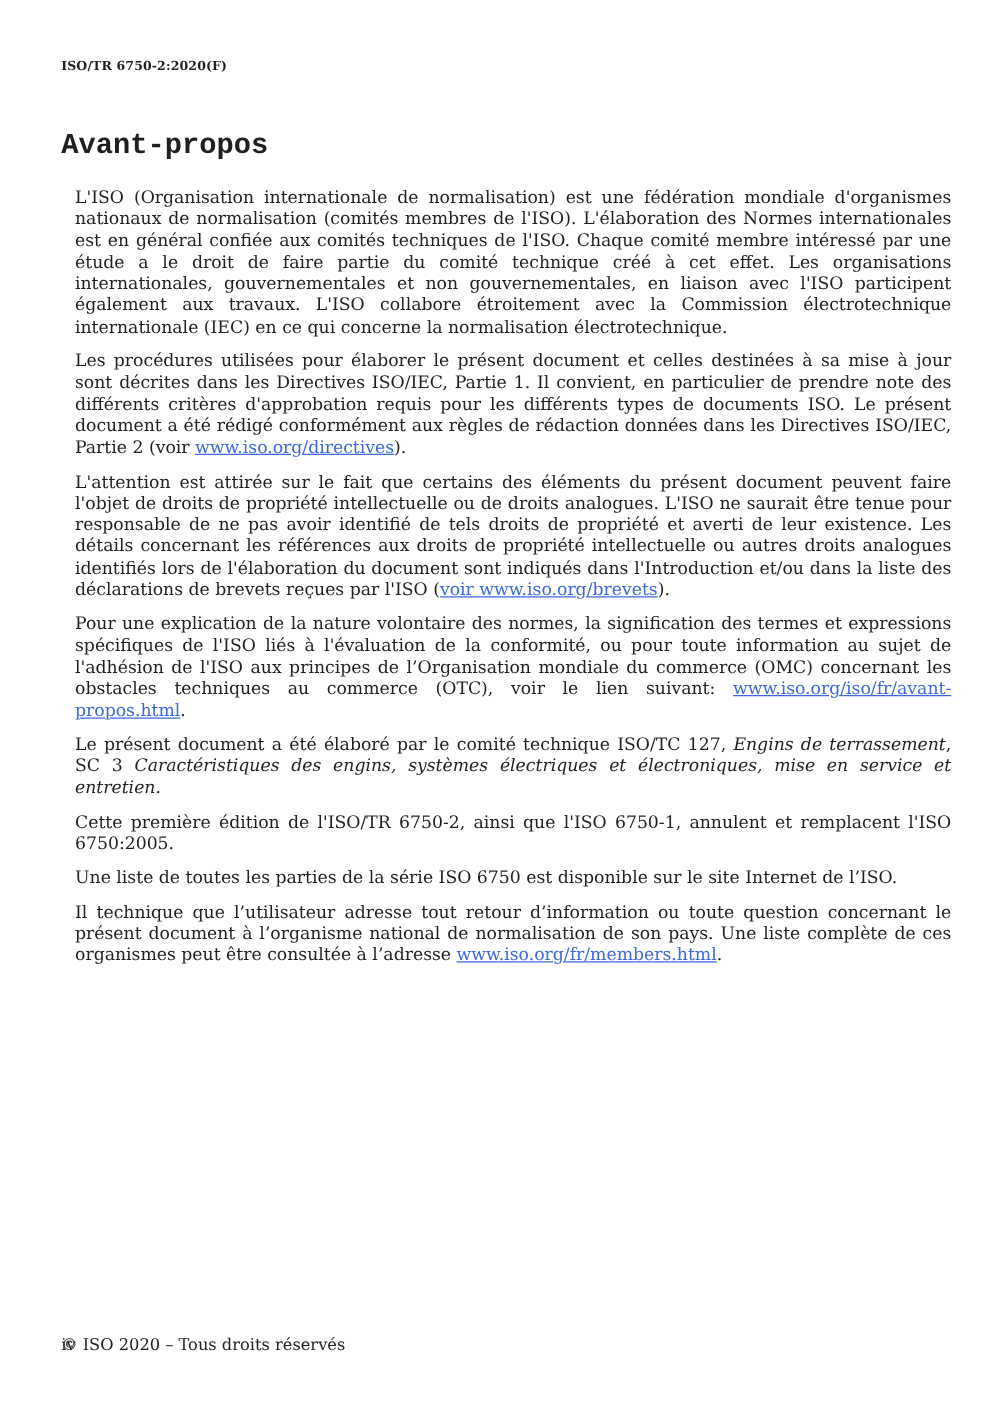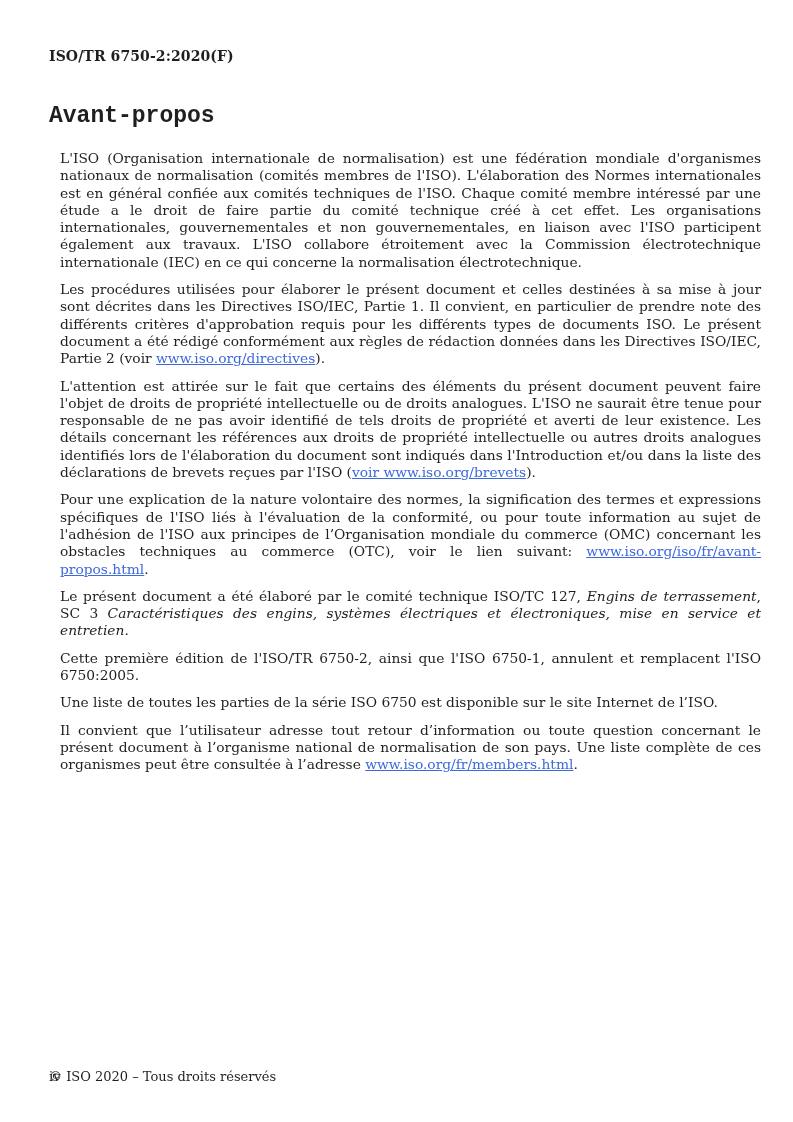--- a/index.html
+++ b/index.html
@@ -20,7 +20,7 @@
     position: absolute;
     top: 48px;
     left: 49px;
-    font-size: 14px;
+    font-size: 10px;
     font-weight: bold;
     letter-spacing: 0.1px;
     text-align: center;

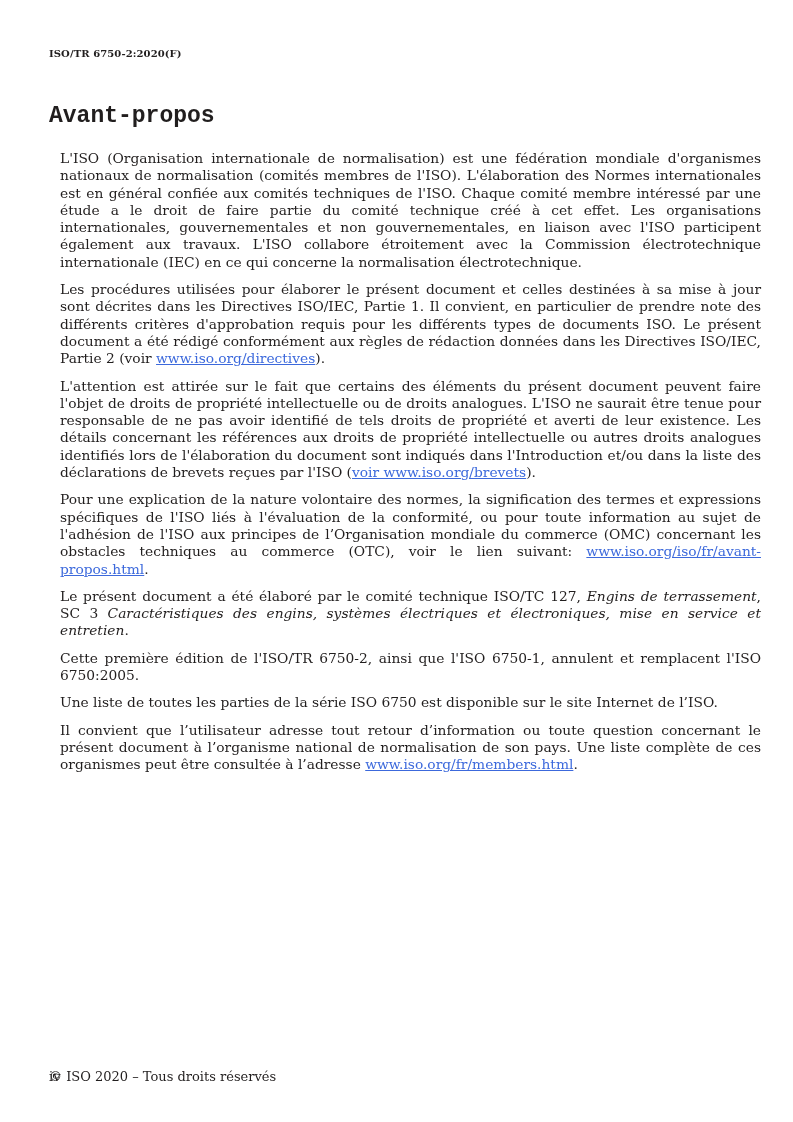--- a/index.html
+++ b/index.html
@@ -86,7 +86,7 @@
       <p class="para"><span>Le présent document a été élaboré par le comité technique ISO/TC 127, </span><em>Engins de terrassement</em><span>, SC 3 </span><em>Caractéristiques des engins, systèmes électriques et électroniques, mise en service et entretien</em><span>.</span></p>
       <p class="para"><span>Cette première édition de l'ISO/TR 6750-2, ainsi que l'ISO 6750-1, annulent et remplacent l'ISO 6750:2005.</span></p>
       <p class="para"><span>Une liste de toutes les parties de la série ISO 6750 est disponible sur le site Internet de l’ISO.</span></p>
-      <p class="para"><span>Il convient que l’utilisateur adresse tout retour d’information ou toute question concernant le présent document à l’organisme national de normalisation de son pays. Une liste complète de ces organismes peut être consultée à l’adresse </span><a class="link" href="#">www.iso.org/fr/members.html</a><span>.</span></p>
+      <p class="para"><span>Il technique que l’utilisateur adresse tout retour d’information ou toute question concernant le présent document à l’organisme national de normalisation de son pays. Une liste complète de ces organismes peut être consultée à l’adresse </span><a class="link" href="#">www.iso.org/fr/members.html</a><span>.</span></p>
     </main>
 
   <div class="footer-left">iv</div>

